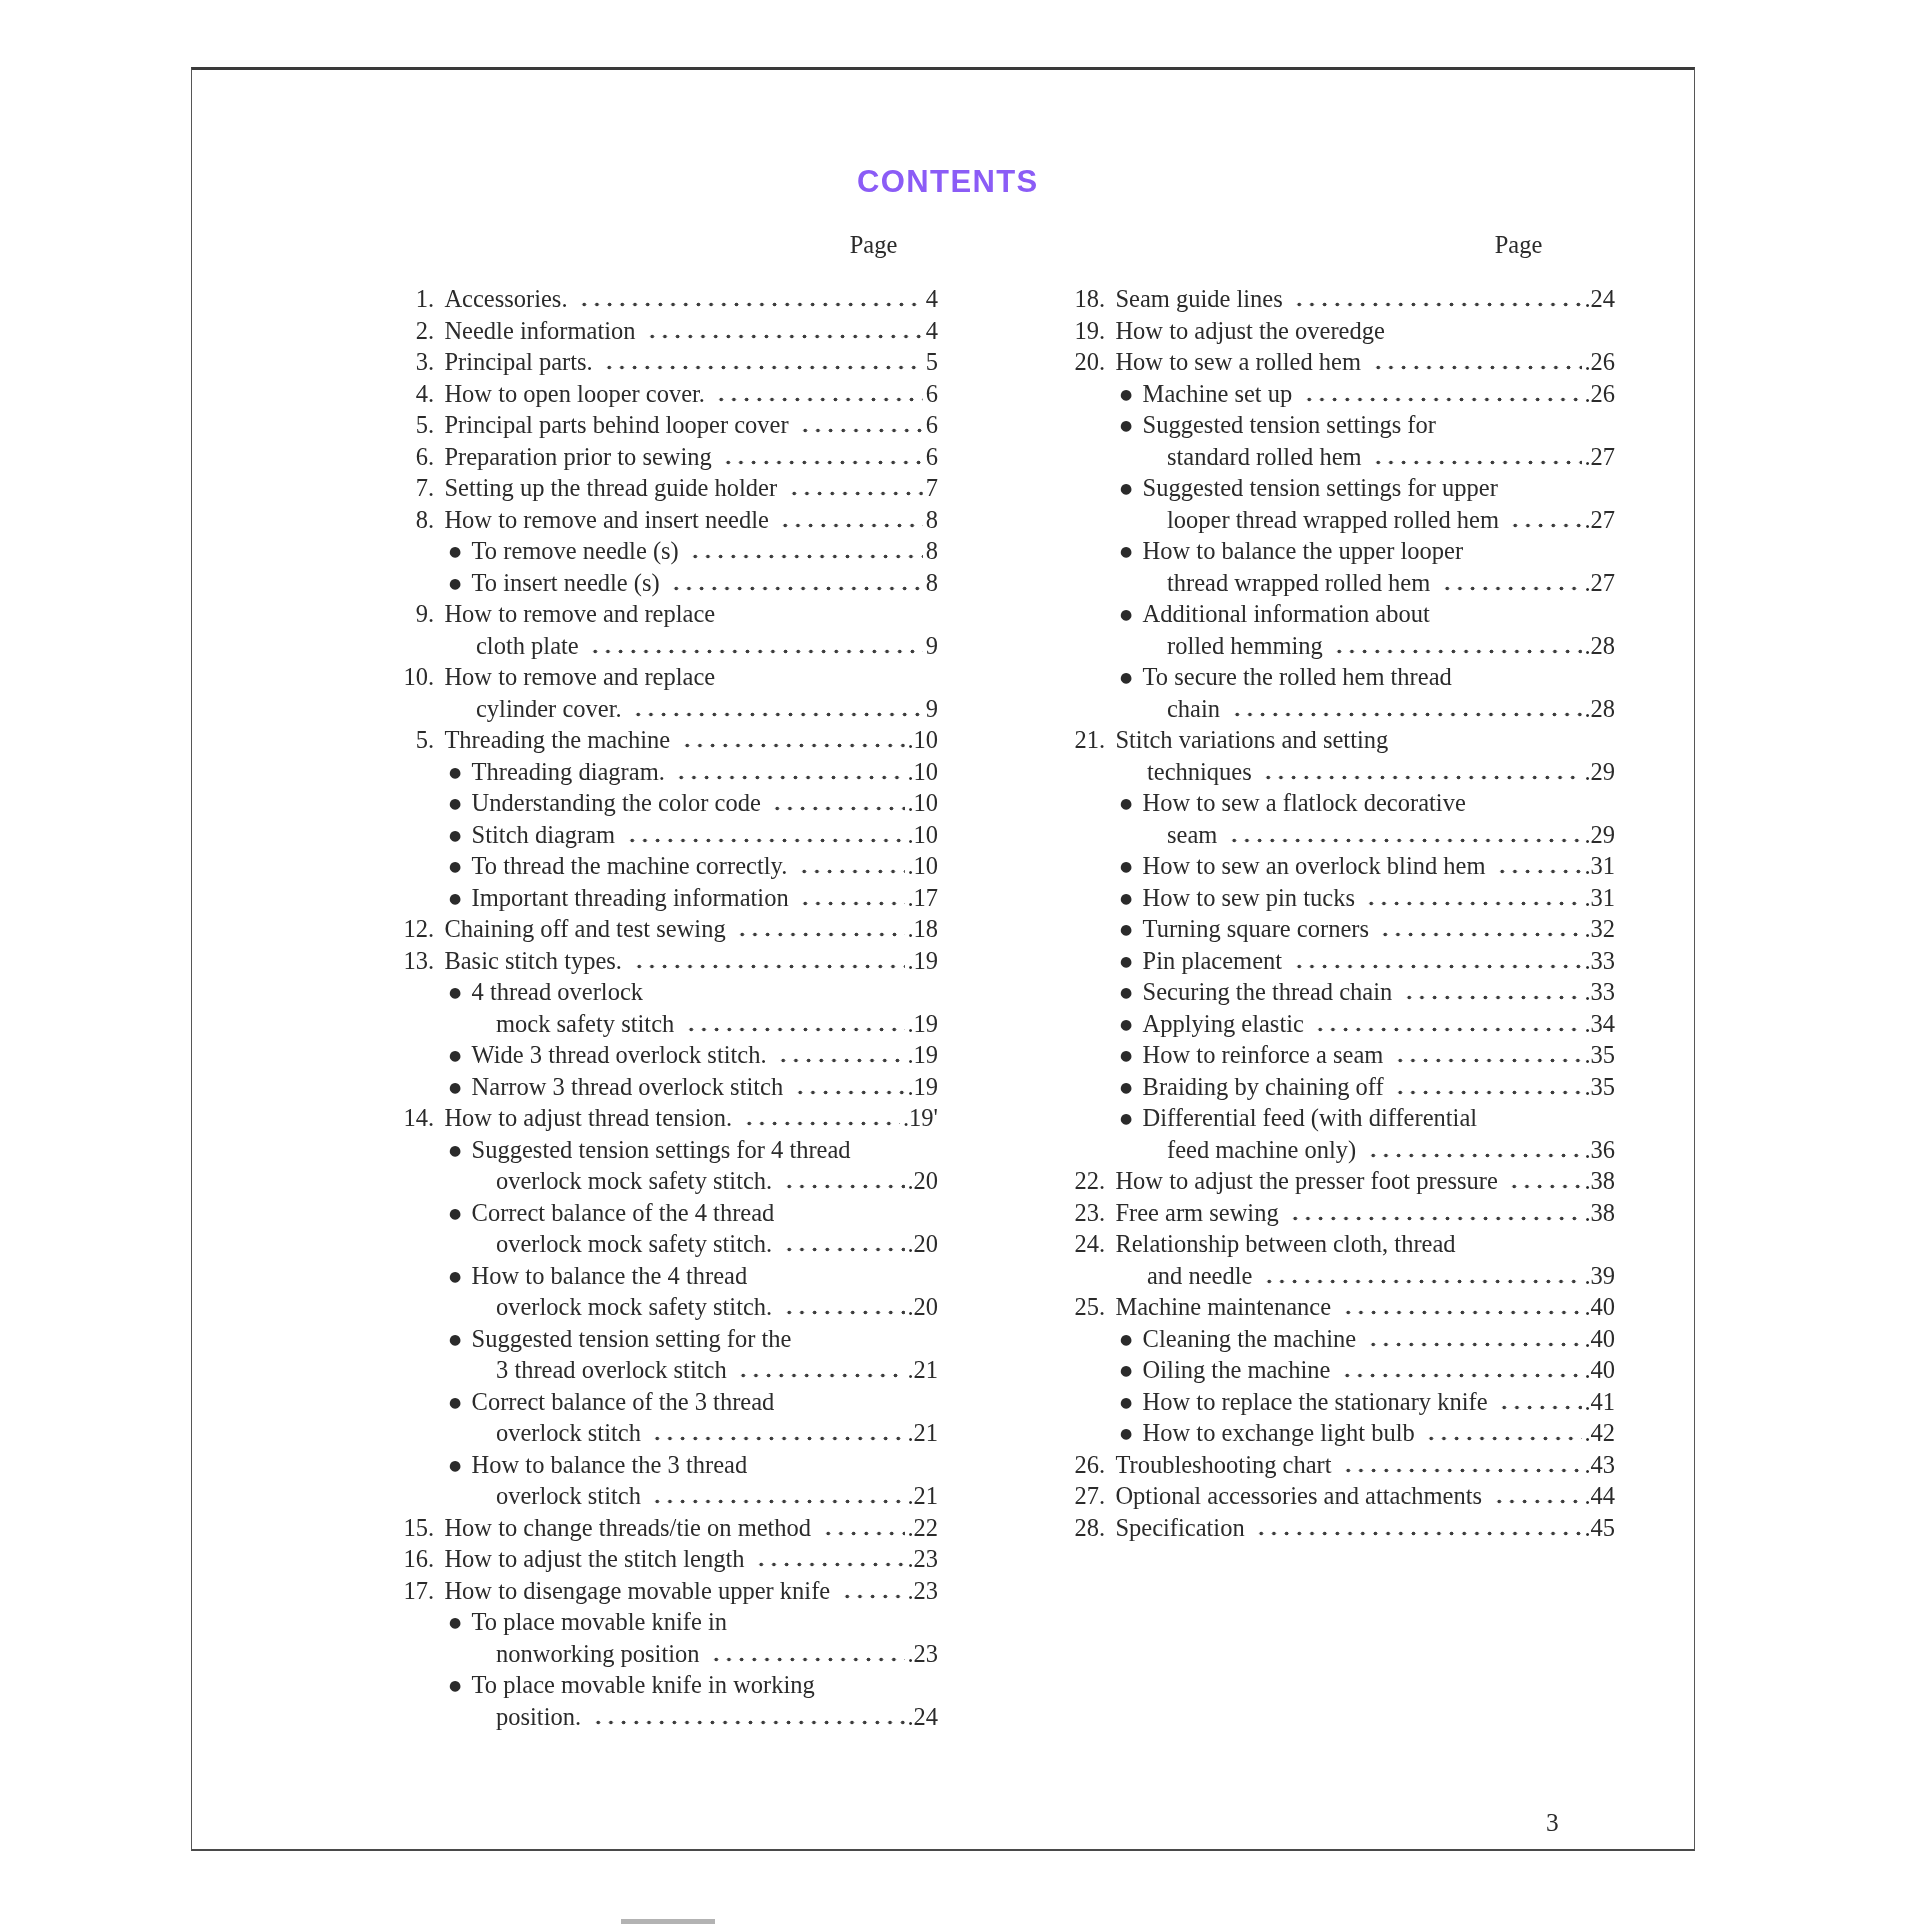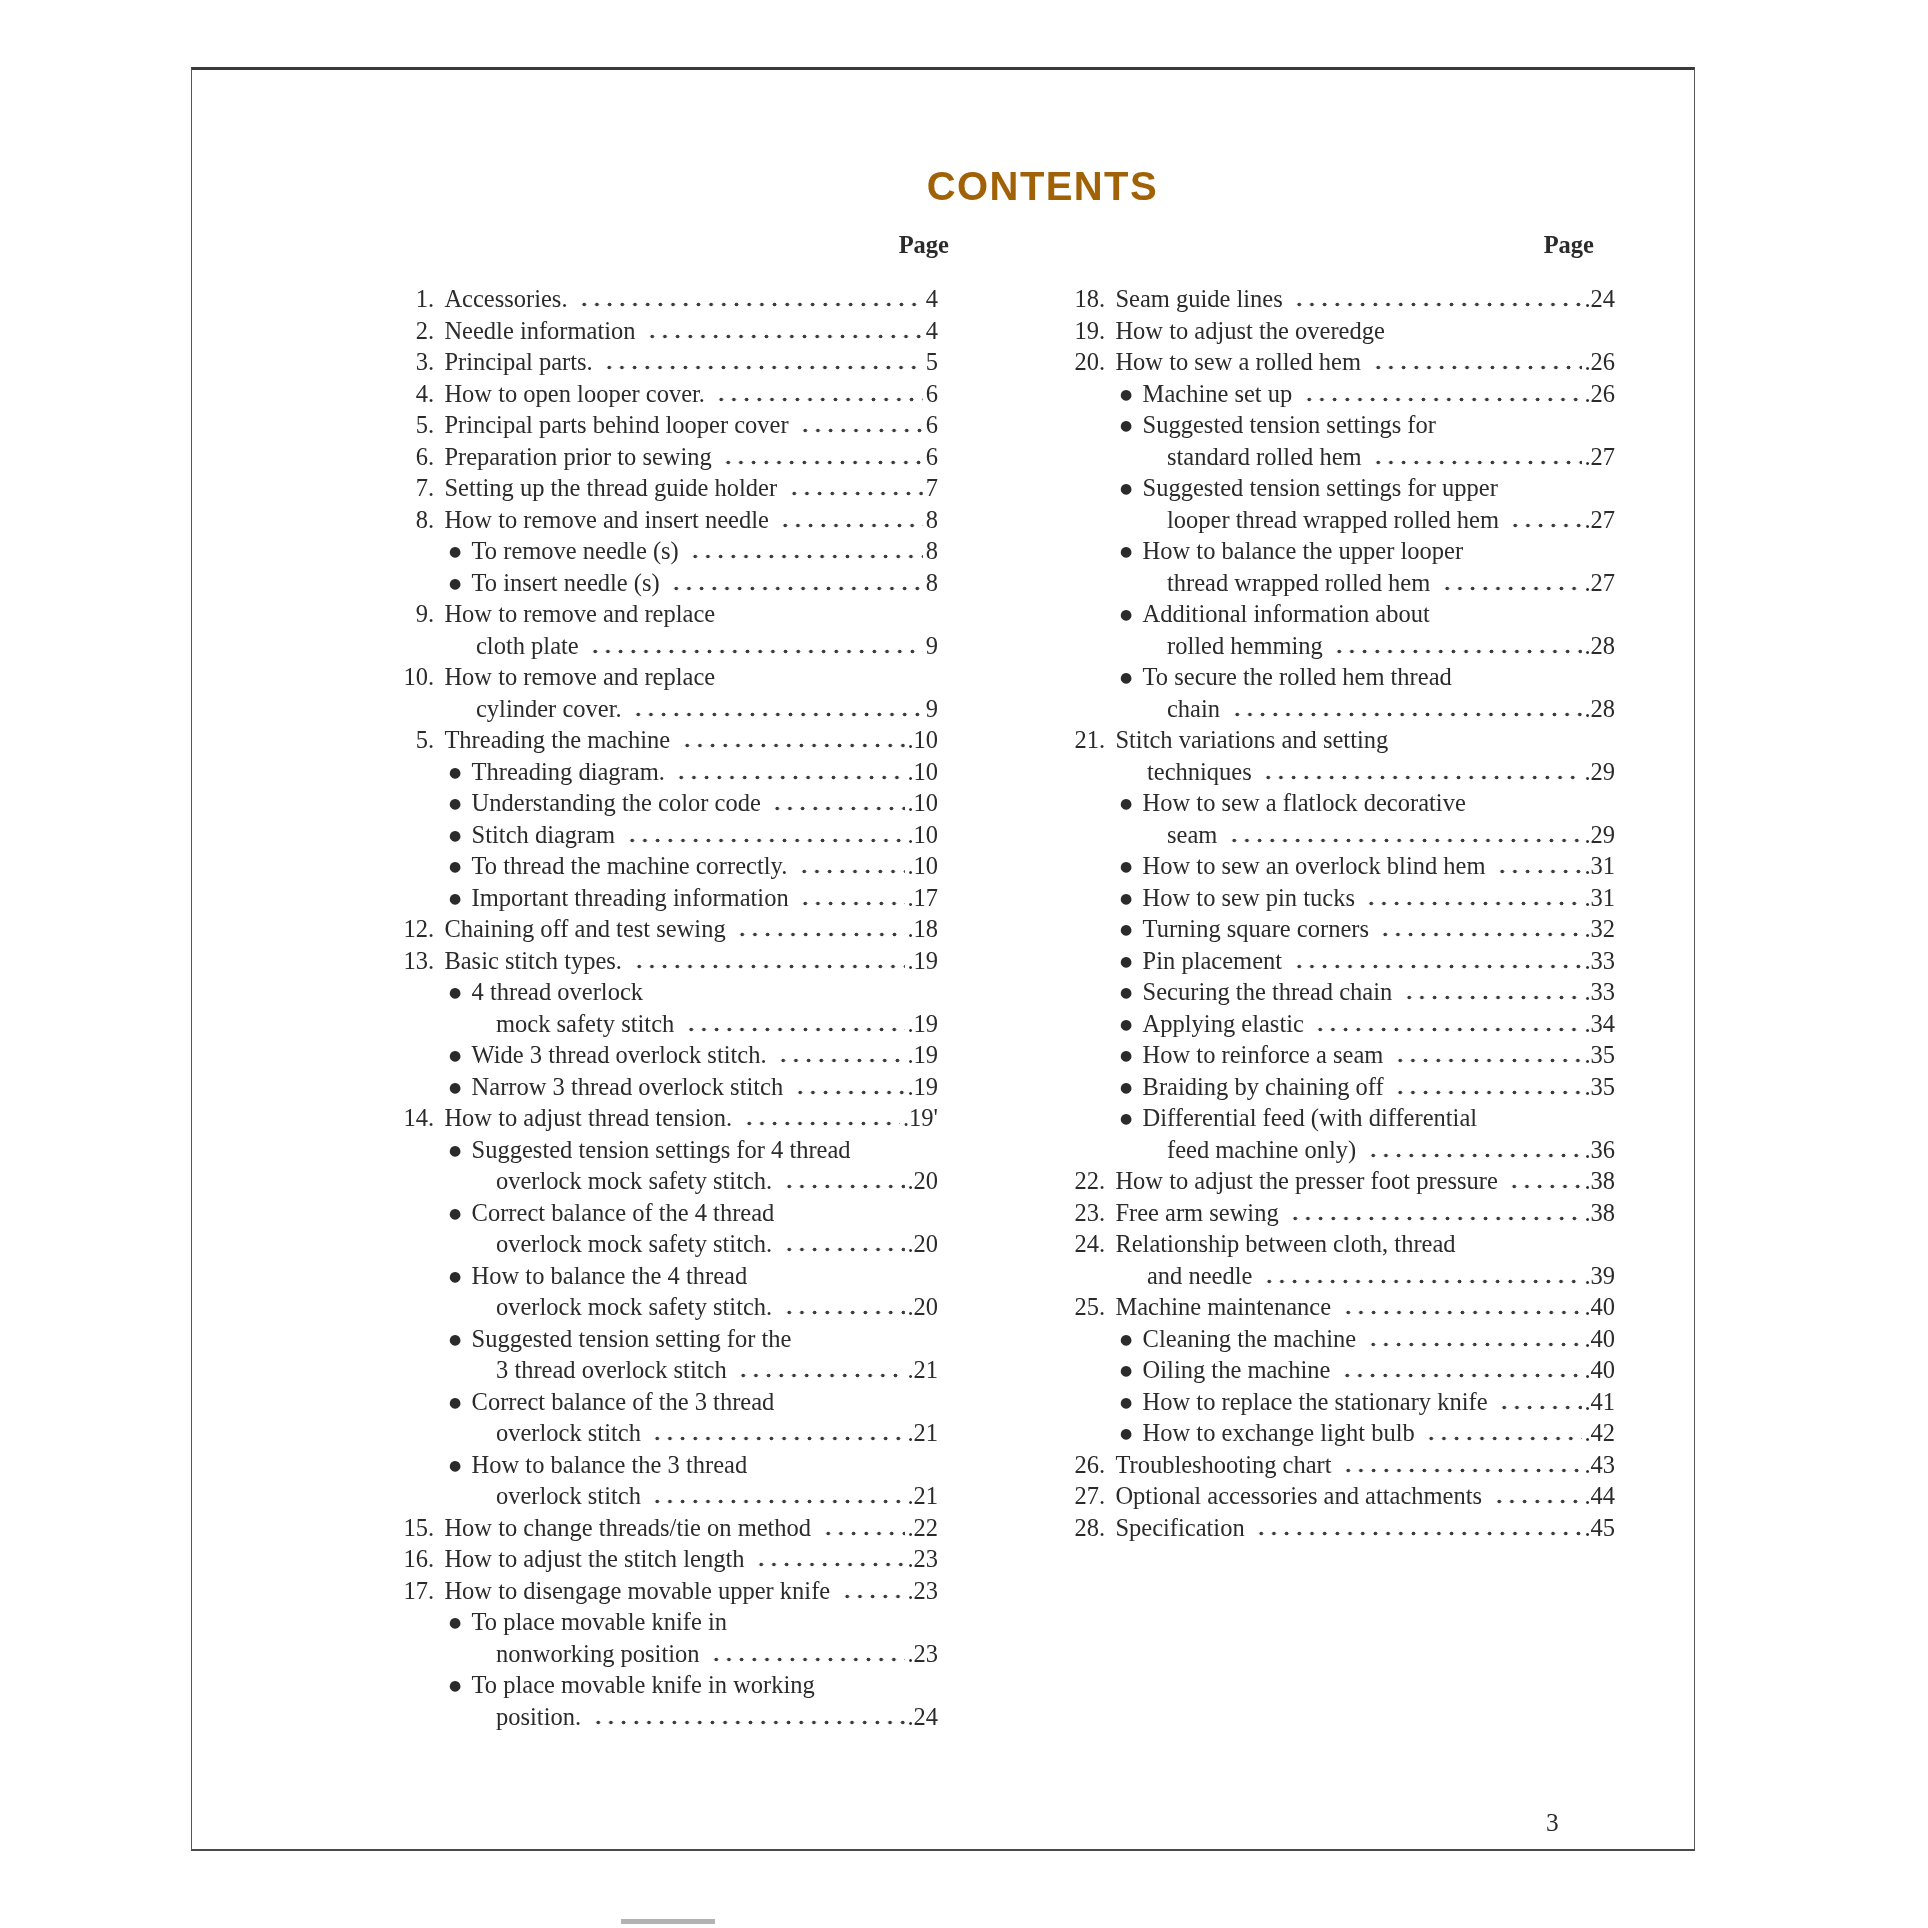--- a/index.html
+++ b/index.html
@@ -33,12 +33,12 @@
     top: 164px;
     left: 857px;
     width: 301px;
-    text-align: right;
+    text-align: left;
     font-family: "Liberation Sans", sans-serif;
     font-weight: bold;
-    font-size: 40px;
+    font-size: 31px;
     letter-spacing: 1.4px;
-    color: #a16207;
+    color: #8b5cf6;
   }
   .pagehdr {
     position: absolute;

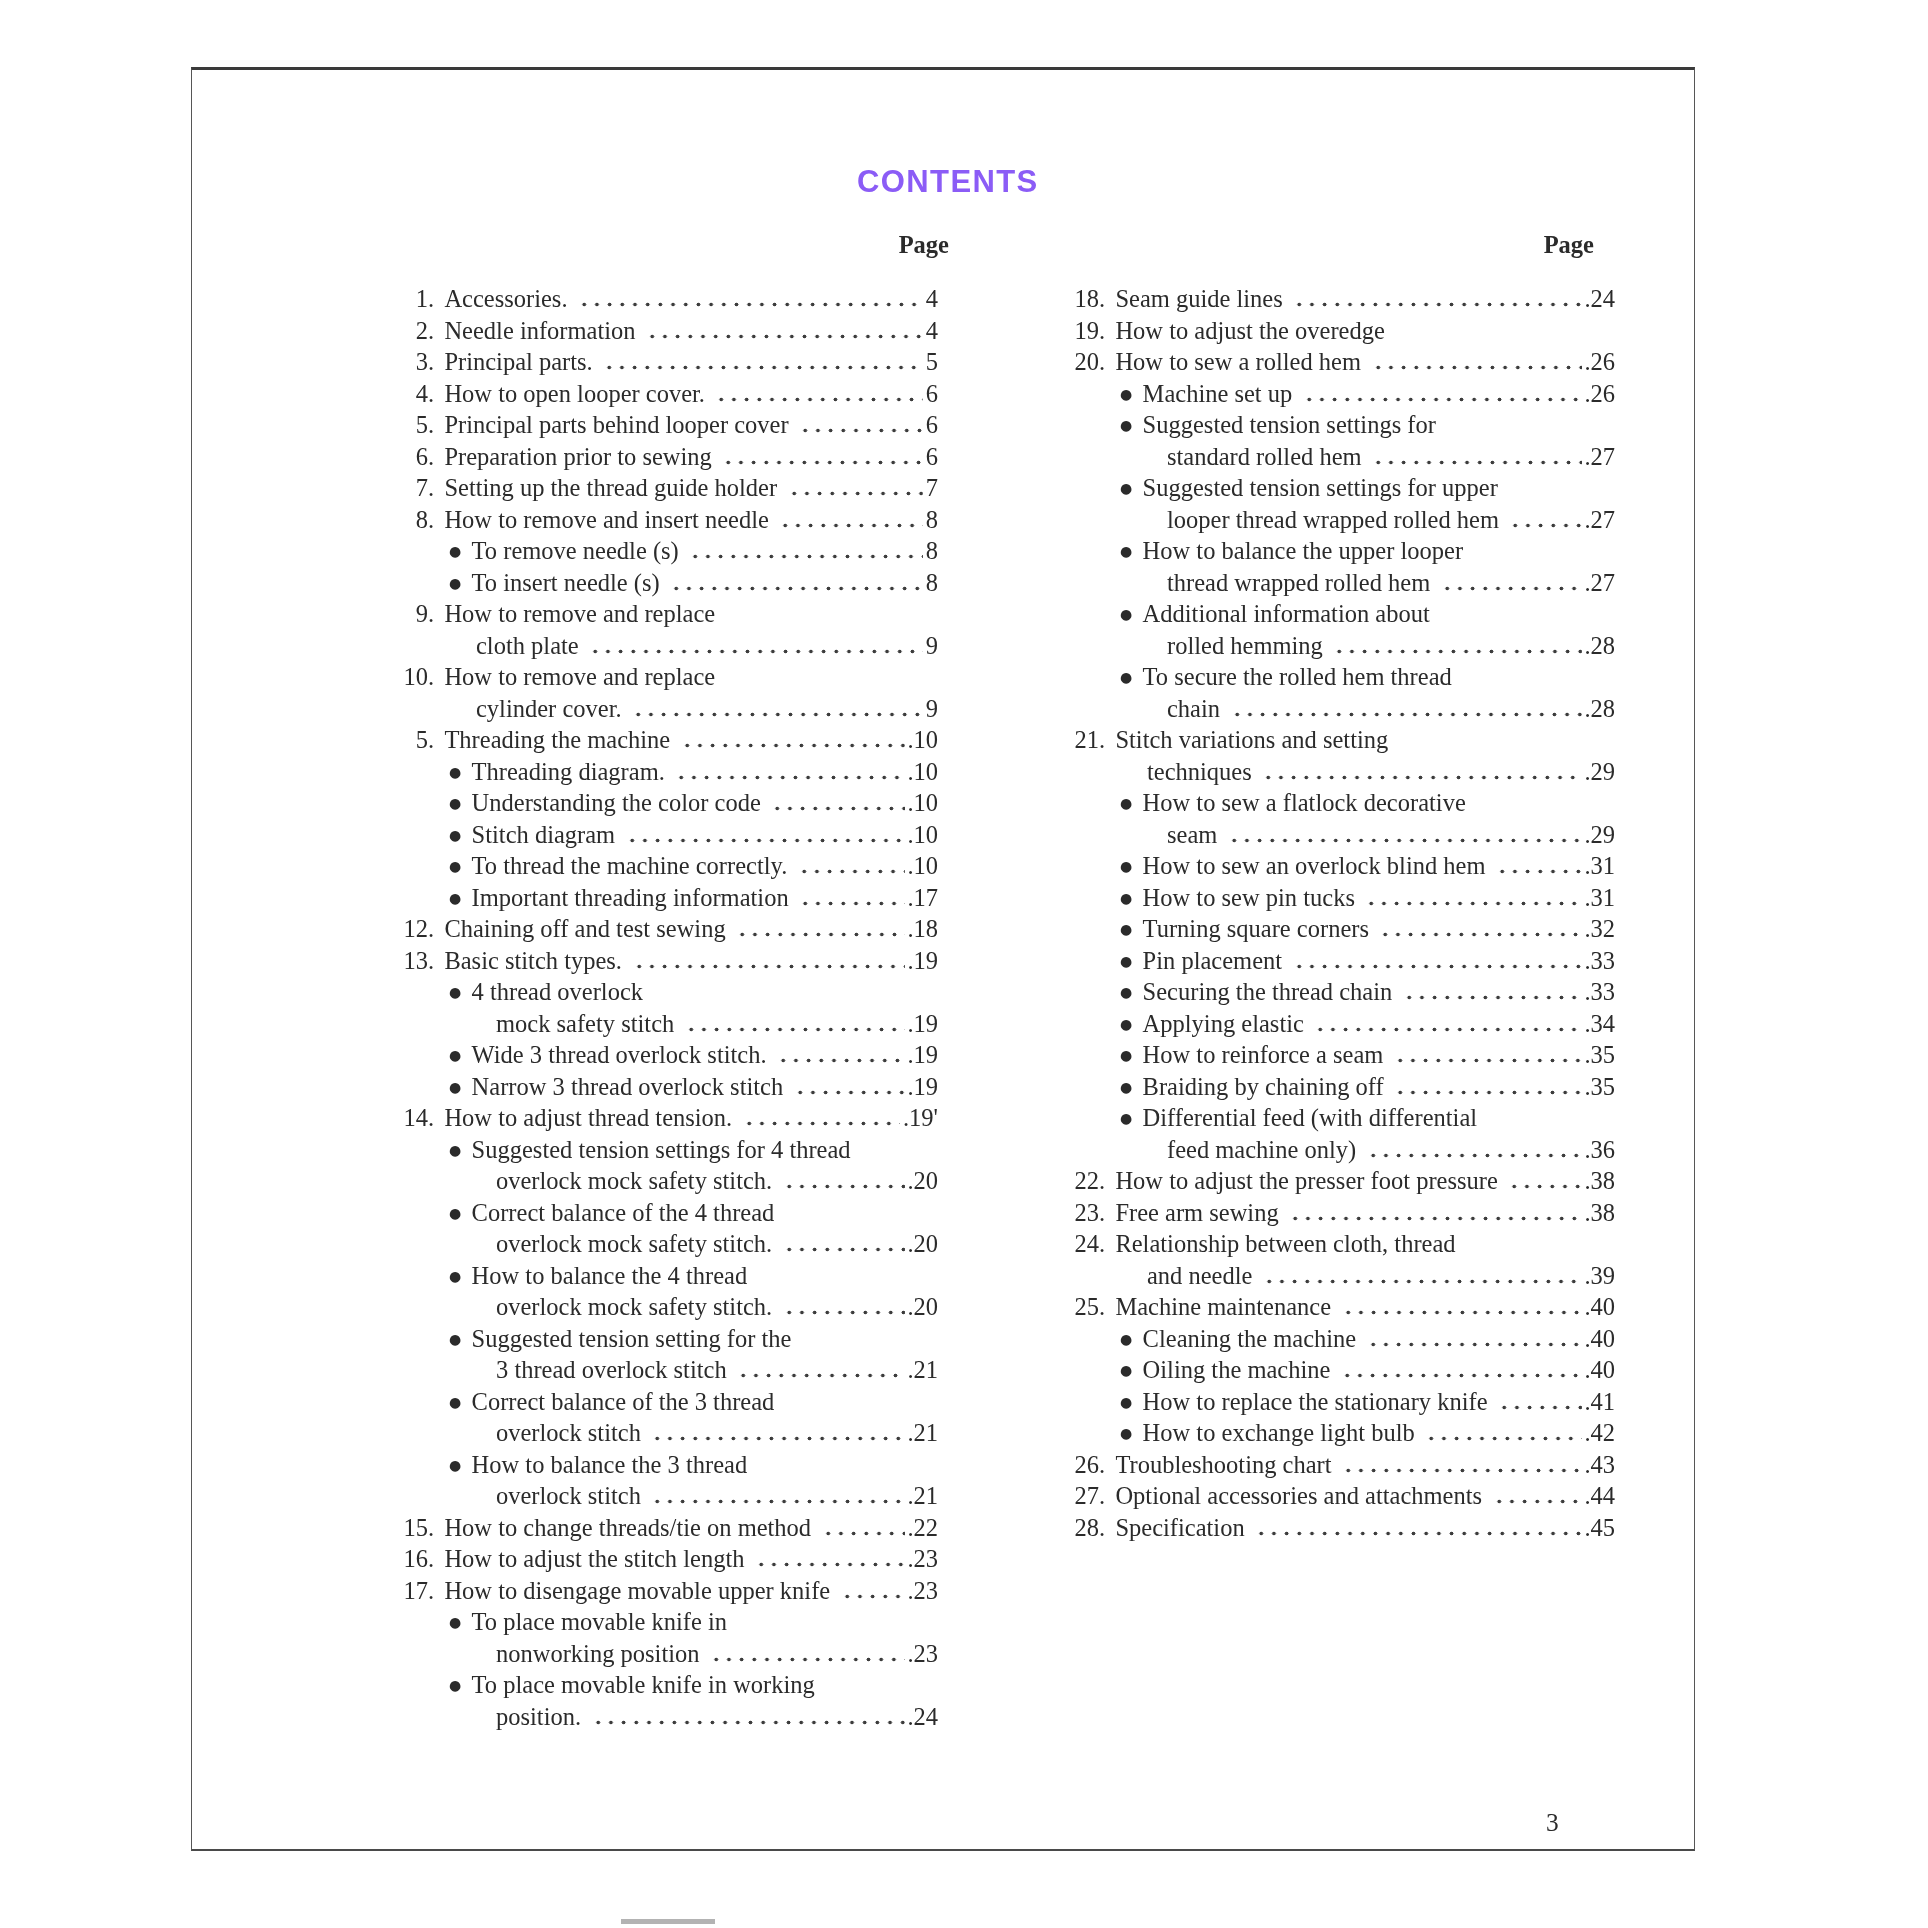--- a/index.html
+++ b/index.html
@@ -44,10 +44,9 @@
     position: absolute;
     top: 231px;
     width: 151px;
-    text-align: right;
+    text-align: center;
     font-size: 24.5px;
     color: #2b2b2b;
-    font-weight: bold;
   }
   #pagehdr-left  { left: 798px; }
   #pagehdr-right { left: 1443px; }

